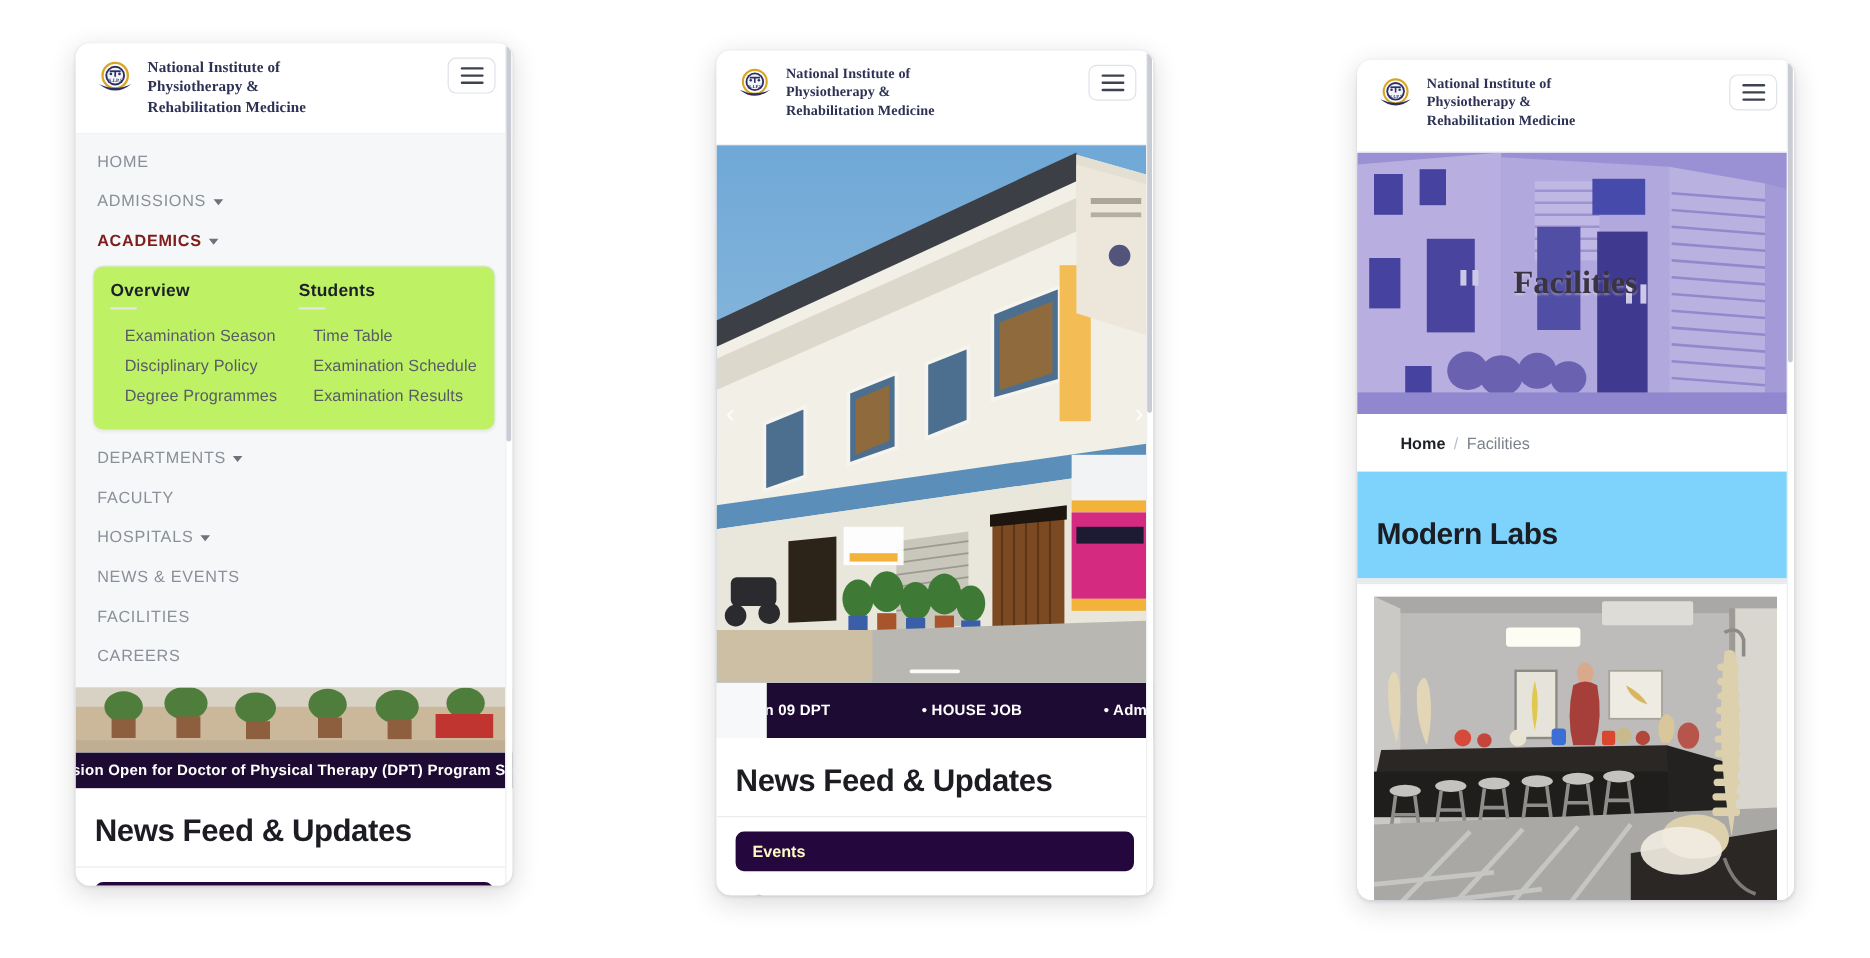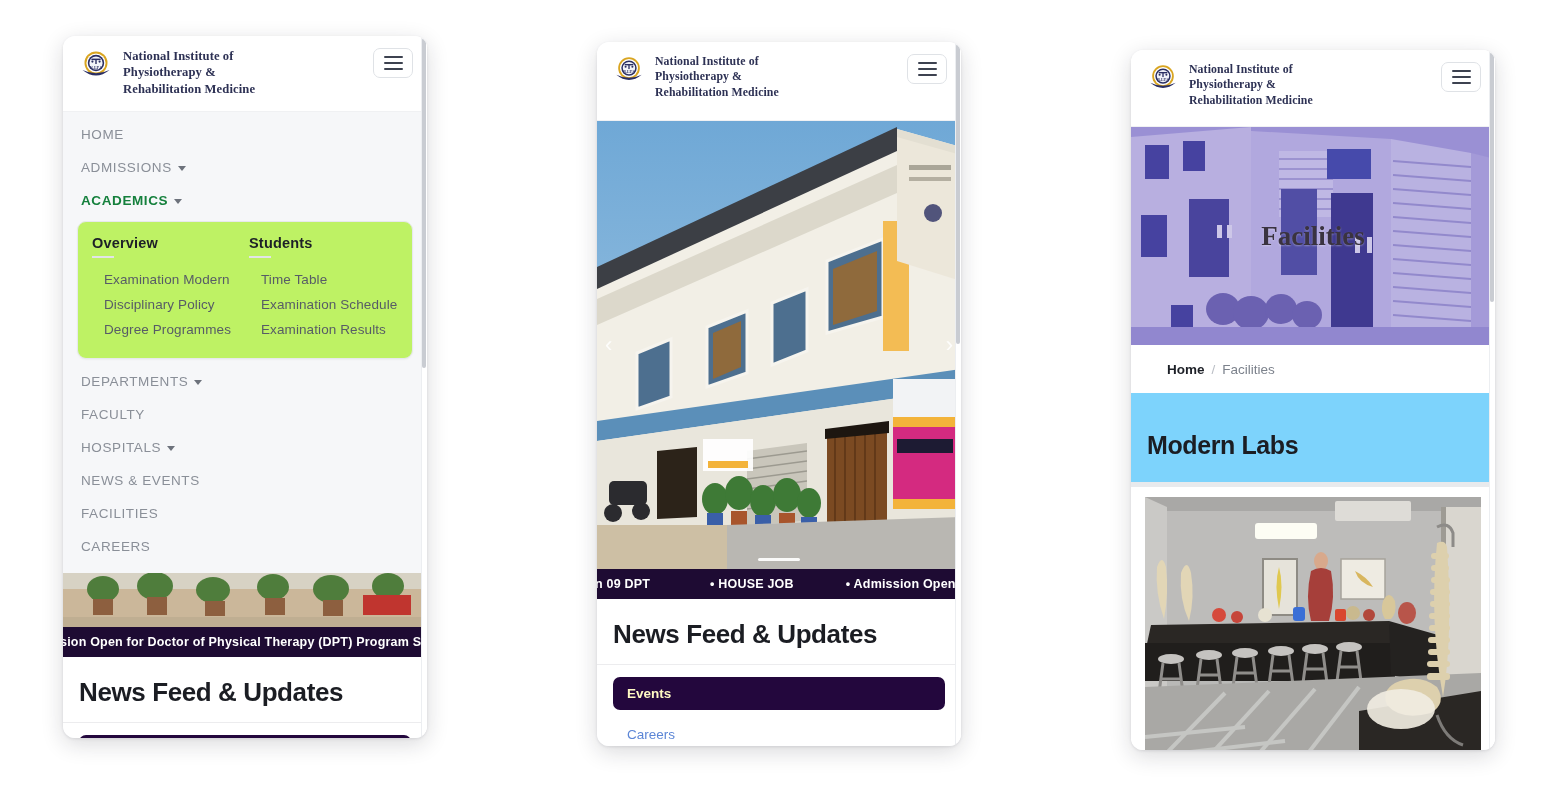--- a/index.html
+++ b/index.html
@@ -66,7 +66,7 @@
     display: flex; align-items: center; gap: 6px;
     cursor: pointer;
   }
-  .navitem.active { color: #15803d; font-weight: 600; }
+  .navitem.active { color: #7f1d1d; font-weight: 600; }
   .caret {
     width: 0; height: 0; display: inline-block;
     border-left: 4.5px solid transparent;

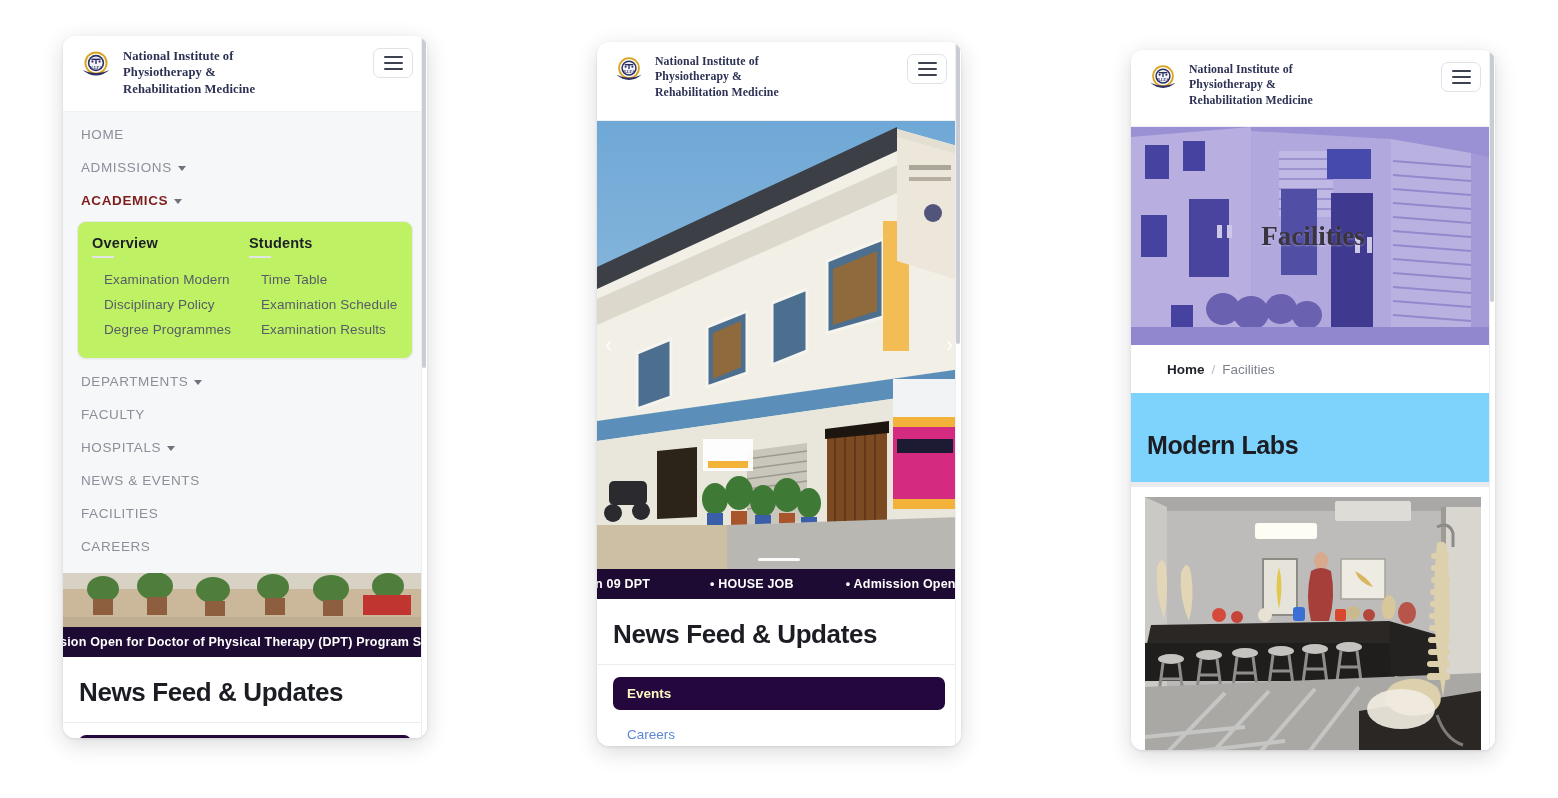--- a/index.html
+++ b/index.html
@@ -216,7 +216,7 @@
           <div>
             <div class="dd-col-title">Overview</div>
             <div class="dd-underline"></div>
-            <div class="dd-link">Examination Modern</div>
+            <div class="dd-link">Examination Season</div>
             <div class="dd-link">Disciplinary Policy</div>
             <div class="dd-link">Degree Programmes</div>
           </div>

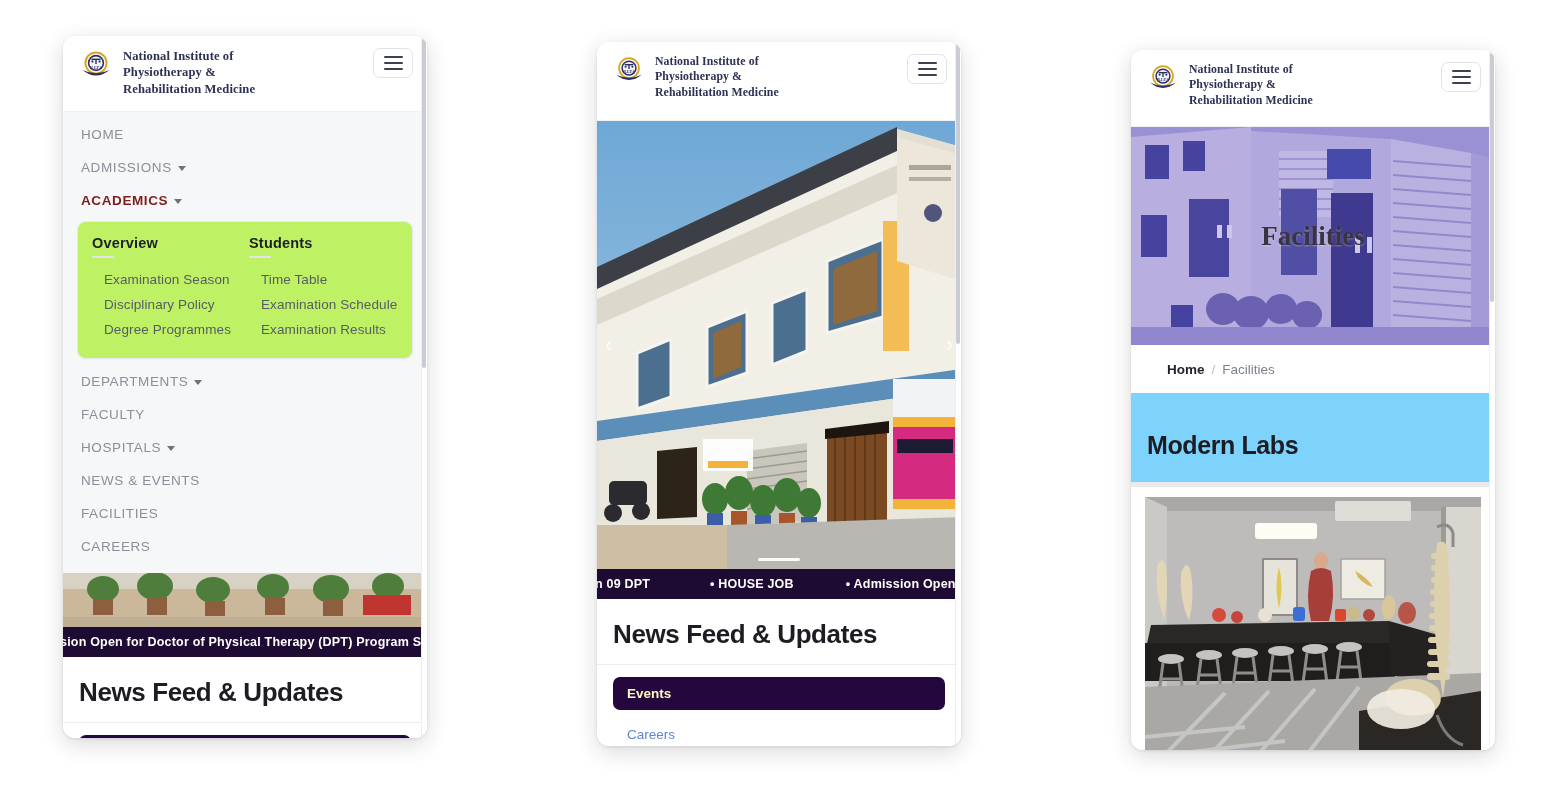--- a/index.html
+++ b/index.html
@@ -432,7 +432,7 @@
         <div class="dots"></div>
       </div>
 
-      <div class="ticker" style="height:30px; justify-content:flex-start; gap:0;">
+      <div class="ticker" style="height:46px; justify-content:flex-start; gap:16px;margin-left:42px;">
         <span class="seg" style="margin-left:-2px;">n 09 DPT</span>
         <span class="seg" style="margin-left:60px;">• HOUSE JOB</span>
         <span class="seg" style="margin-left:52px;">• Admission Open for Doctor</span>

